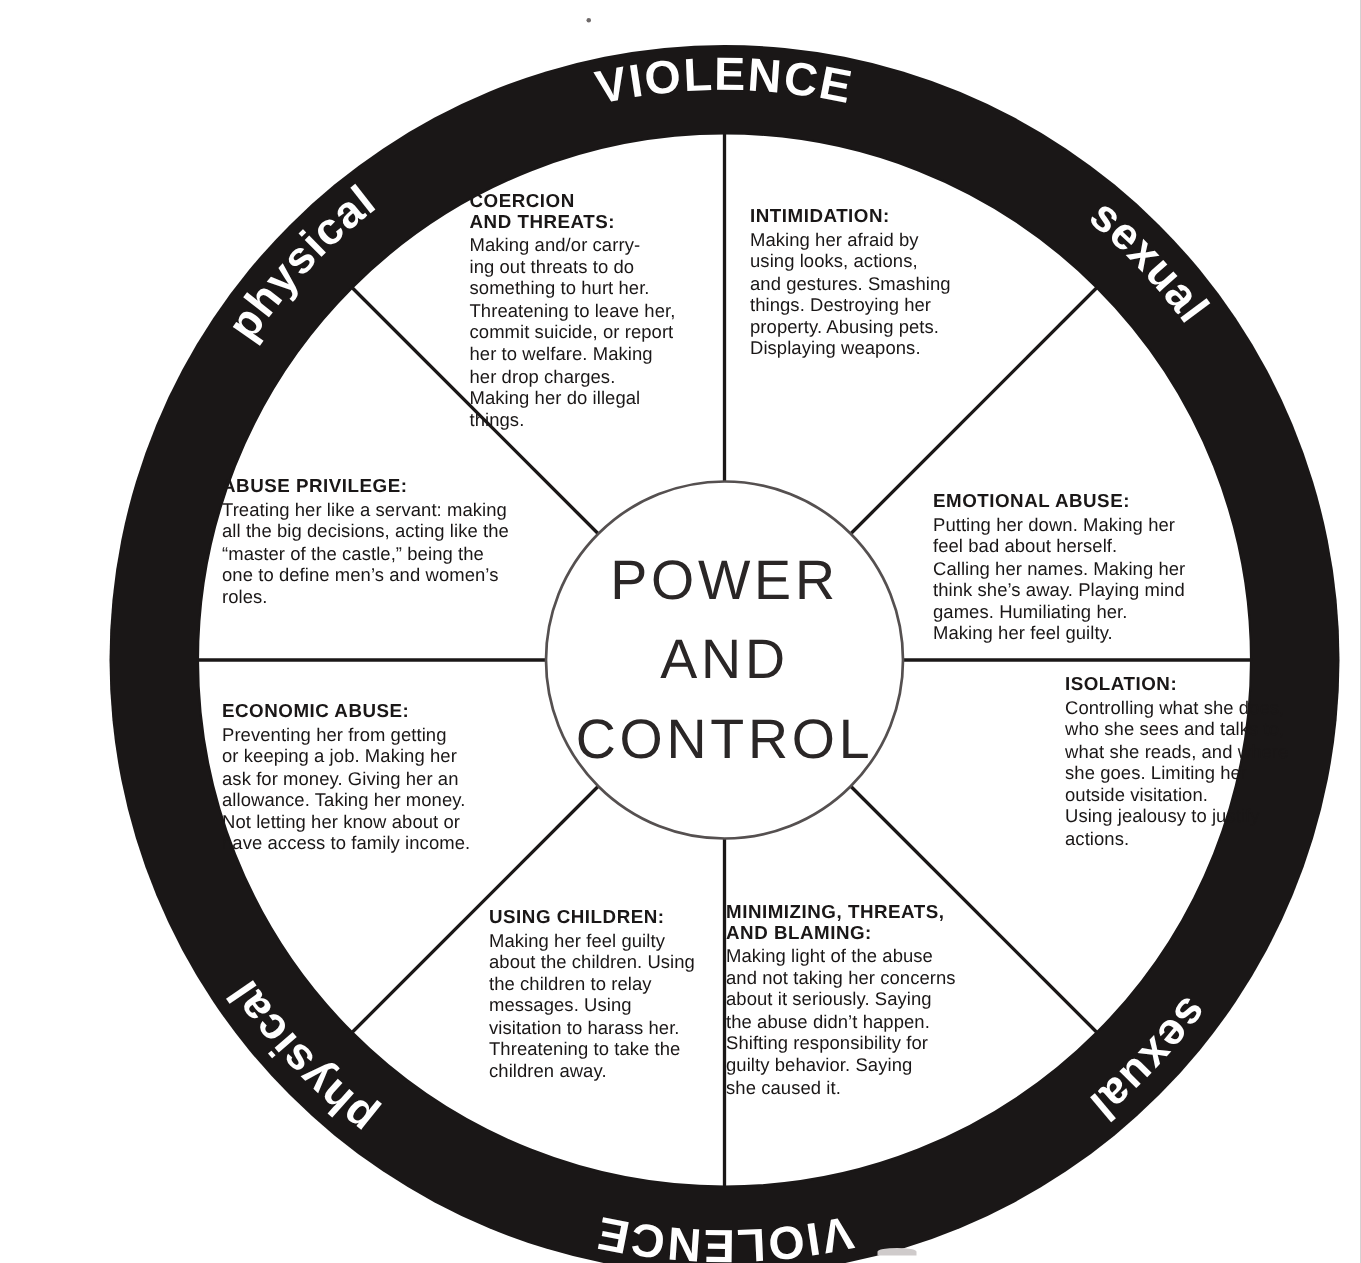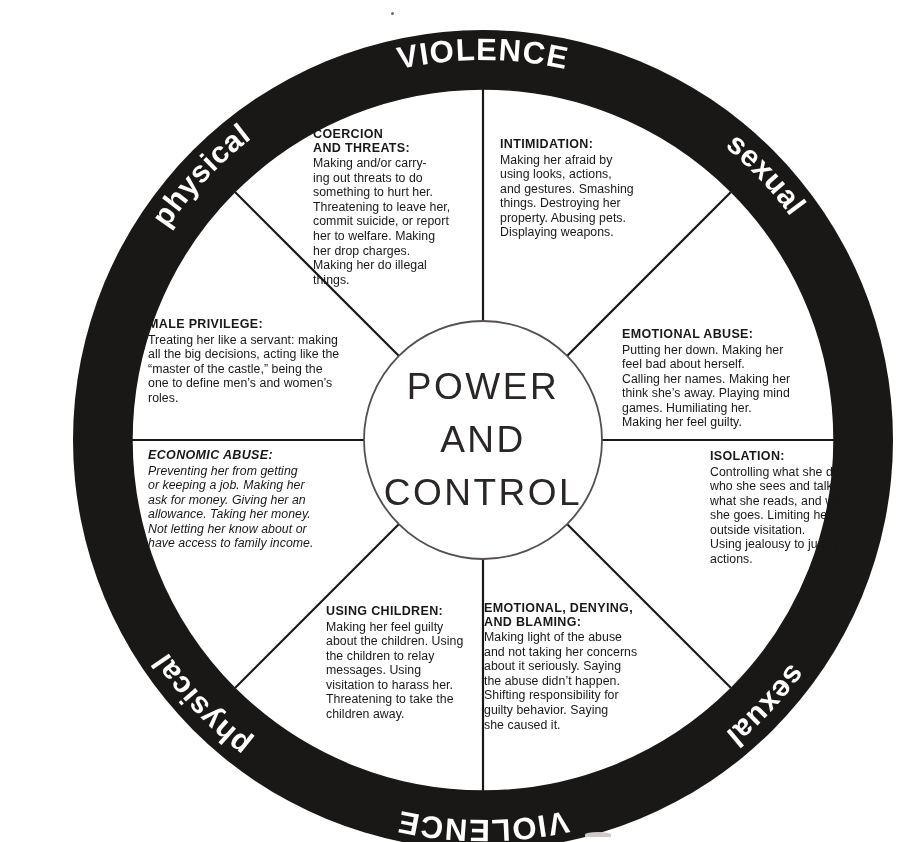--- a/index.html
+++ b/index.html
@@ -197,7 +197,7 @@
   </div>
 
   <div class="seg" id="seg-male-privilege">
-    <p class="seg-title">MALE PRIVILEGE:</p>
+    <p class="seg-title">ABUSE PRIVILEGE:</p>
     <p class="seg-body">Treating her like a servant: making
 all the big decisions, acting like the
 “master of the castle,” being the

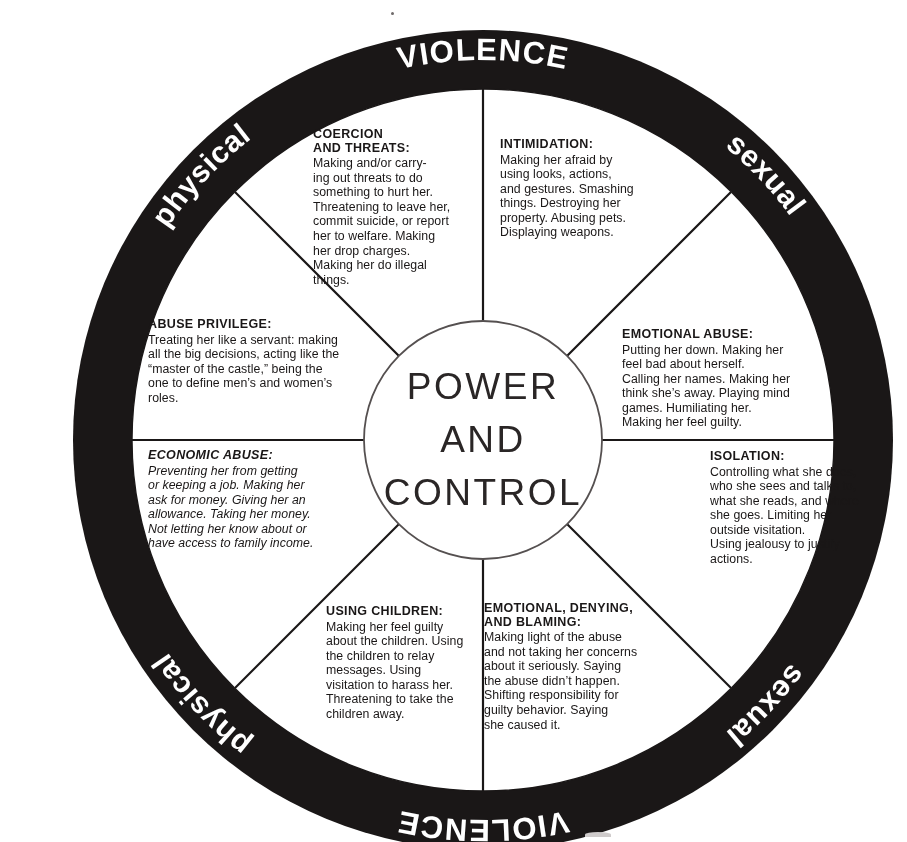--- a/index.html
+++ b/index.html
@@ -90,7 +90,7 @@
   #seg-intimidation      { left: 500px; top: 138px; width: 180px; }
   #seg-male-privilege    { left: 148px; top: 318px; width: 225px; }
   #seg-emotional-abuse   { left: 622px; top: 328px; width: 205px; }
-  #seg-economic-abuse    { left: 148px; top: 449px; width: 218px; font-style: italic; }
+  #seg-economic-abuse    { left: 148px; top: 468px; width: 218px; }
   #seg-isolation         { left: 668px; top: 450px; width: 196px; margin-left: 42px; }
   #seg-using-children    { left: 310px; top: 605px; width: 175px; margin-left: 16px; }
   #seg-minimizing        { left: 484px; top: 602px; width: 185px; }

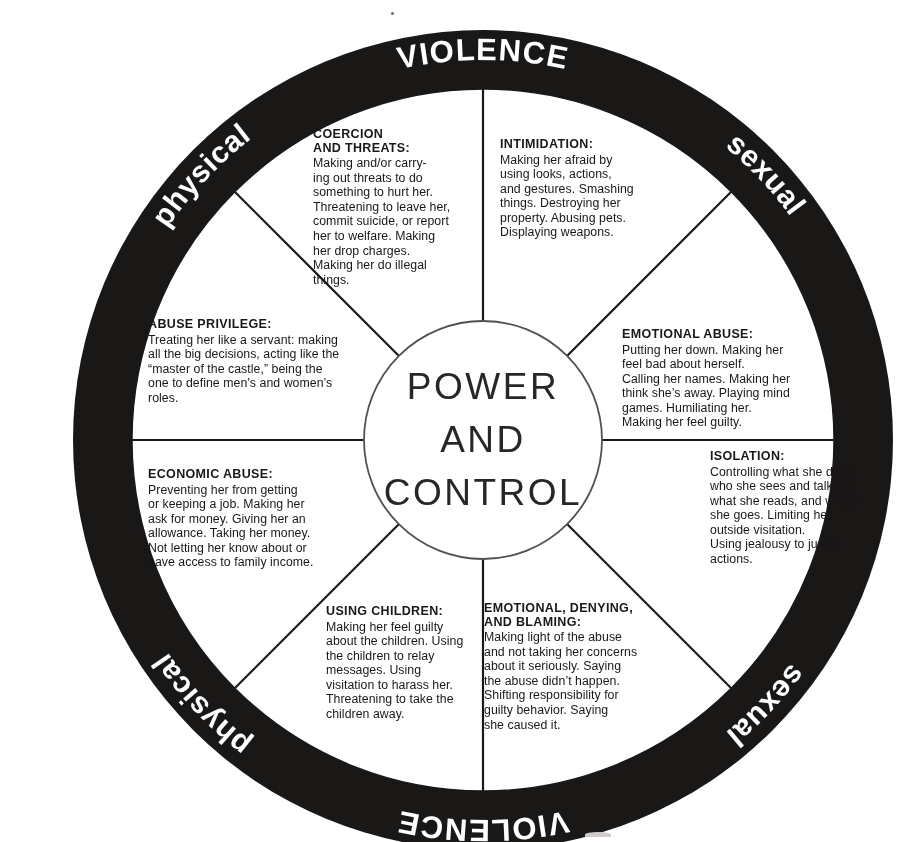--- a/index.html
+++ b/index.html
@@ -248,7 +248,7 @@
   </div>
 
   <div class="seg" id="seg-minimizing">
-    <p class="seg-title">EMOTIONAL, DENYING,
+    <p class="seg-title">MINIMIZING, THREATS,
 AND BLAMING:</p>
     <p class="seg-body">Making light of the abuse
 and not taking her concerns

